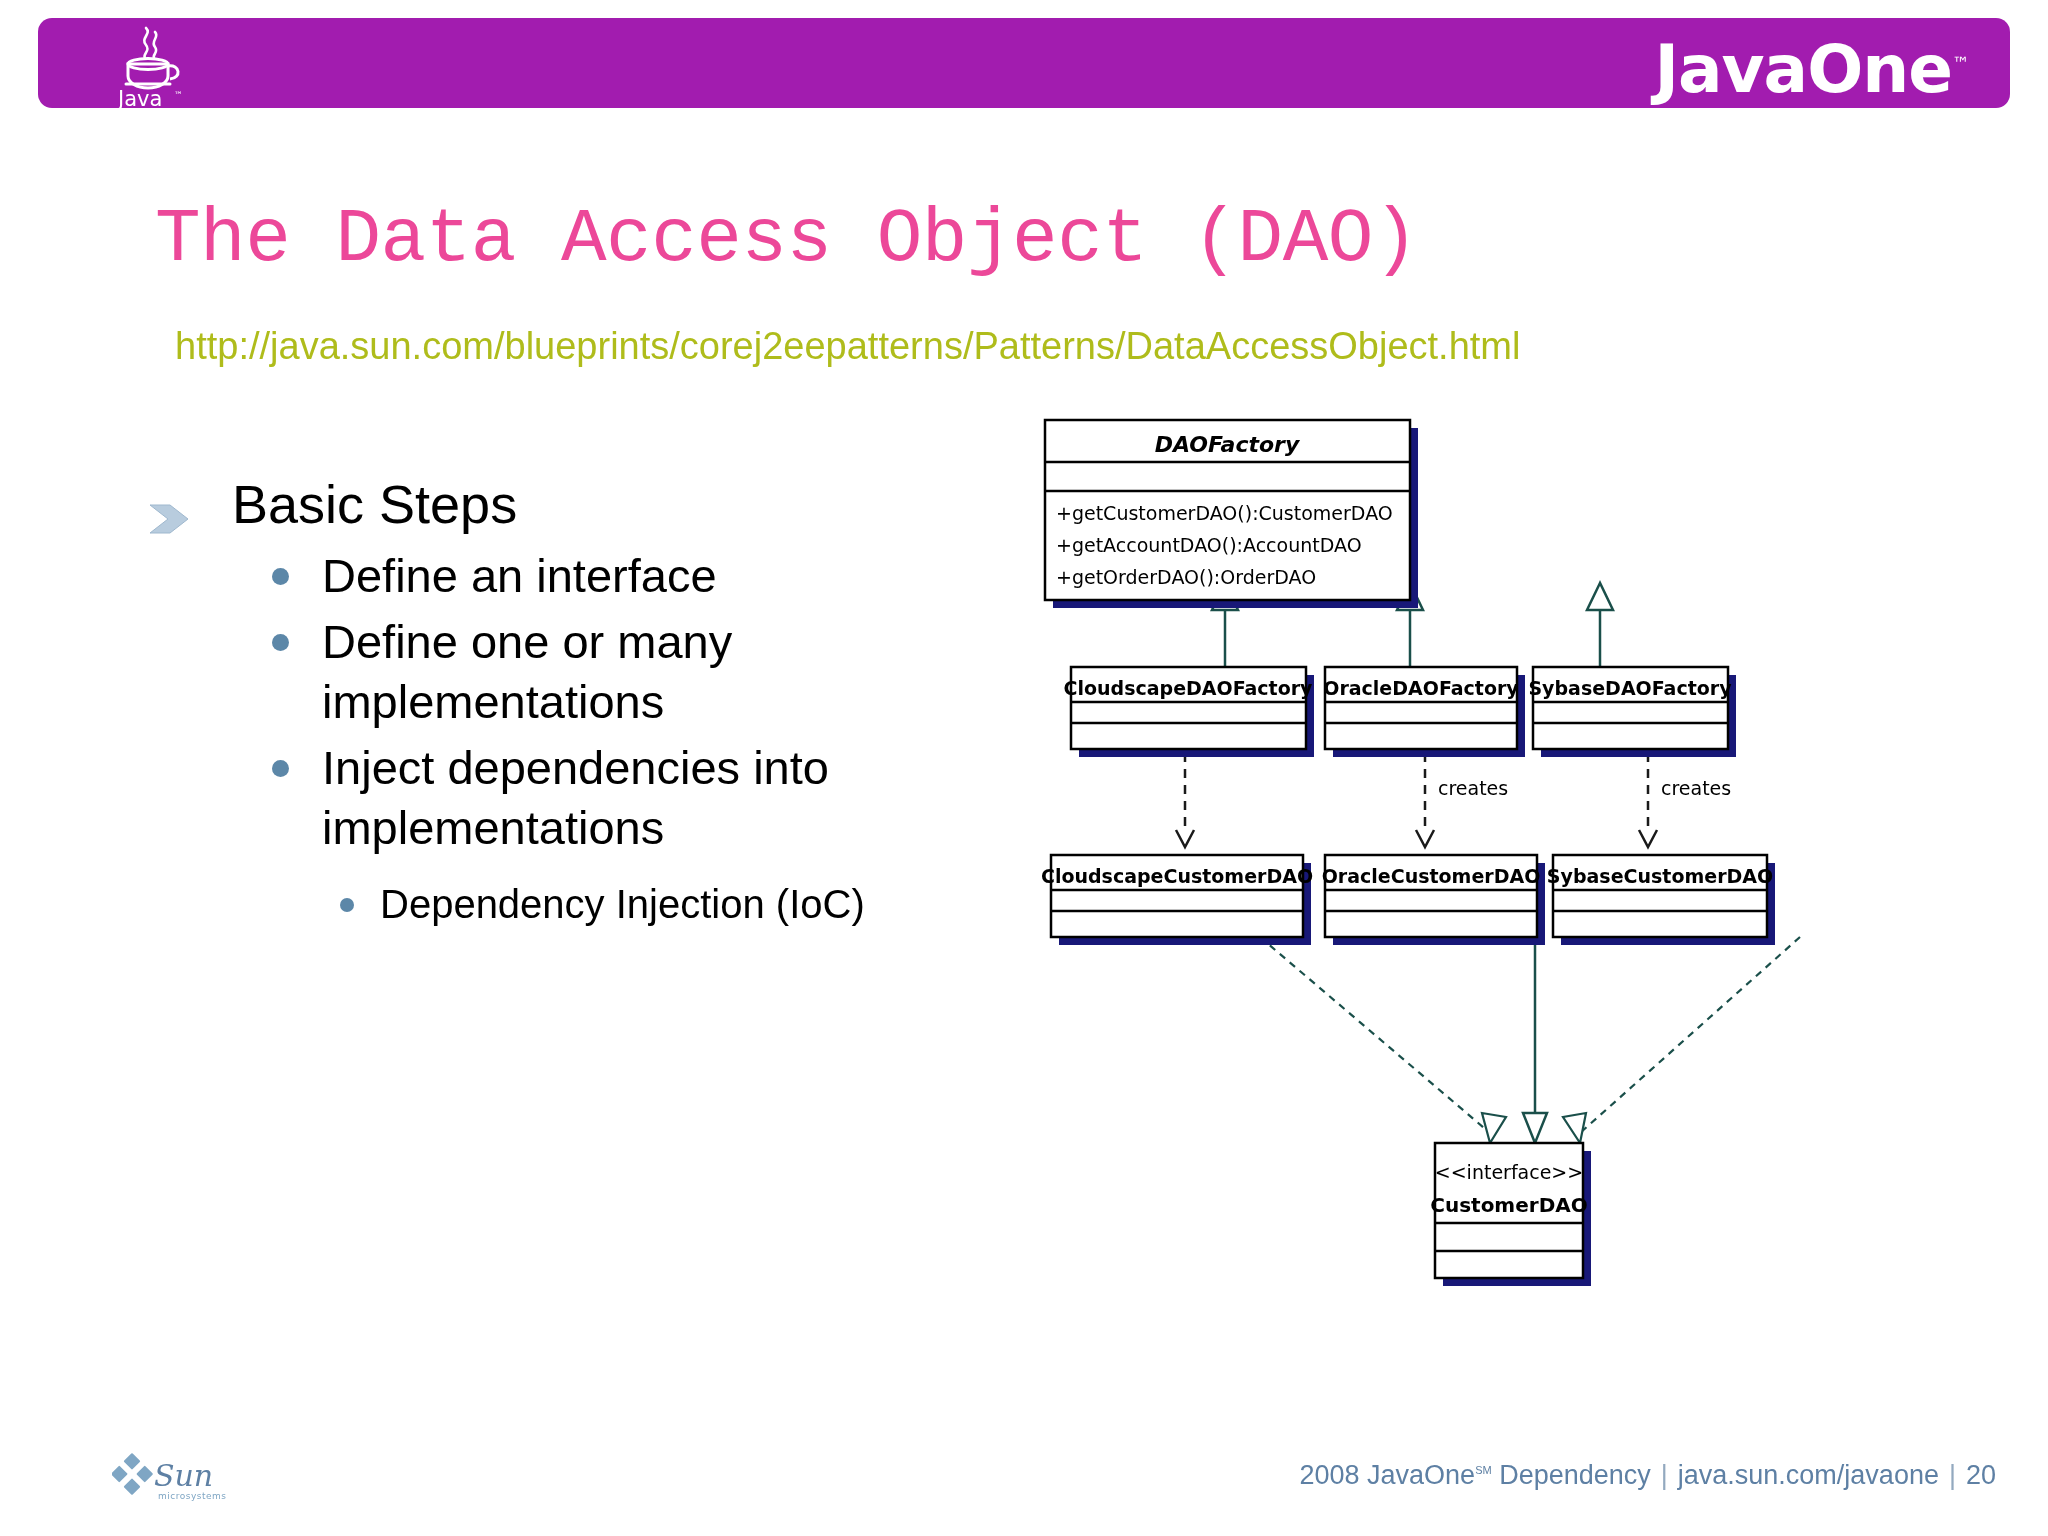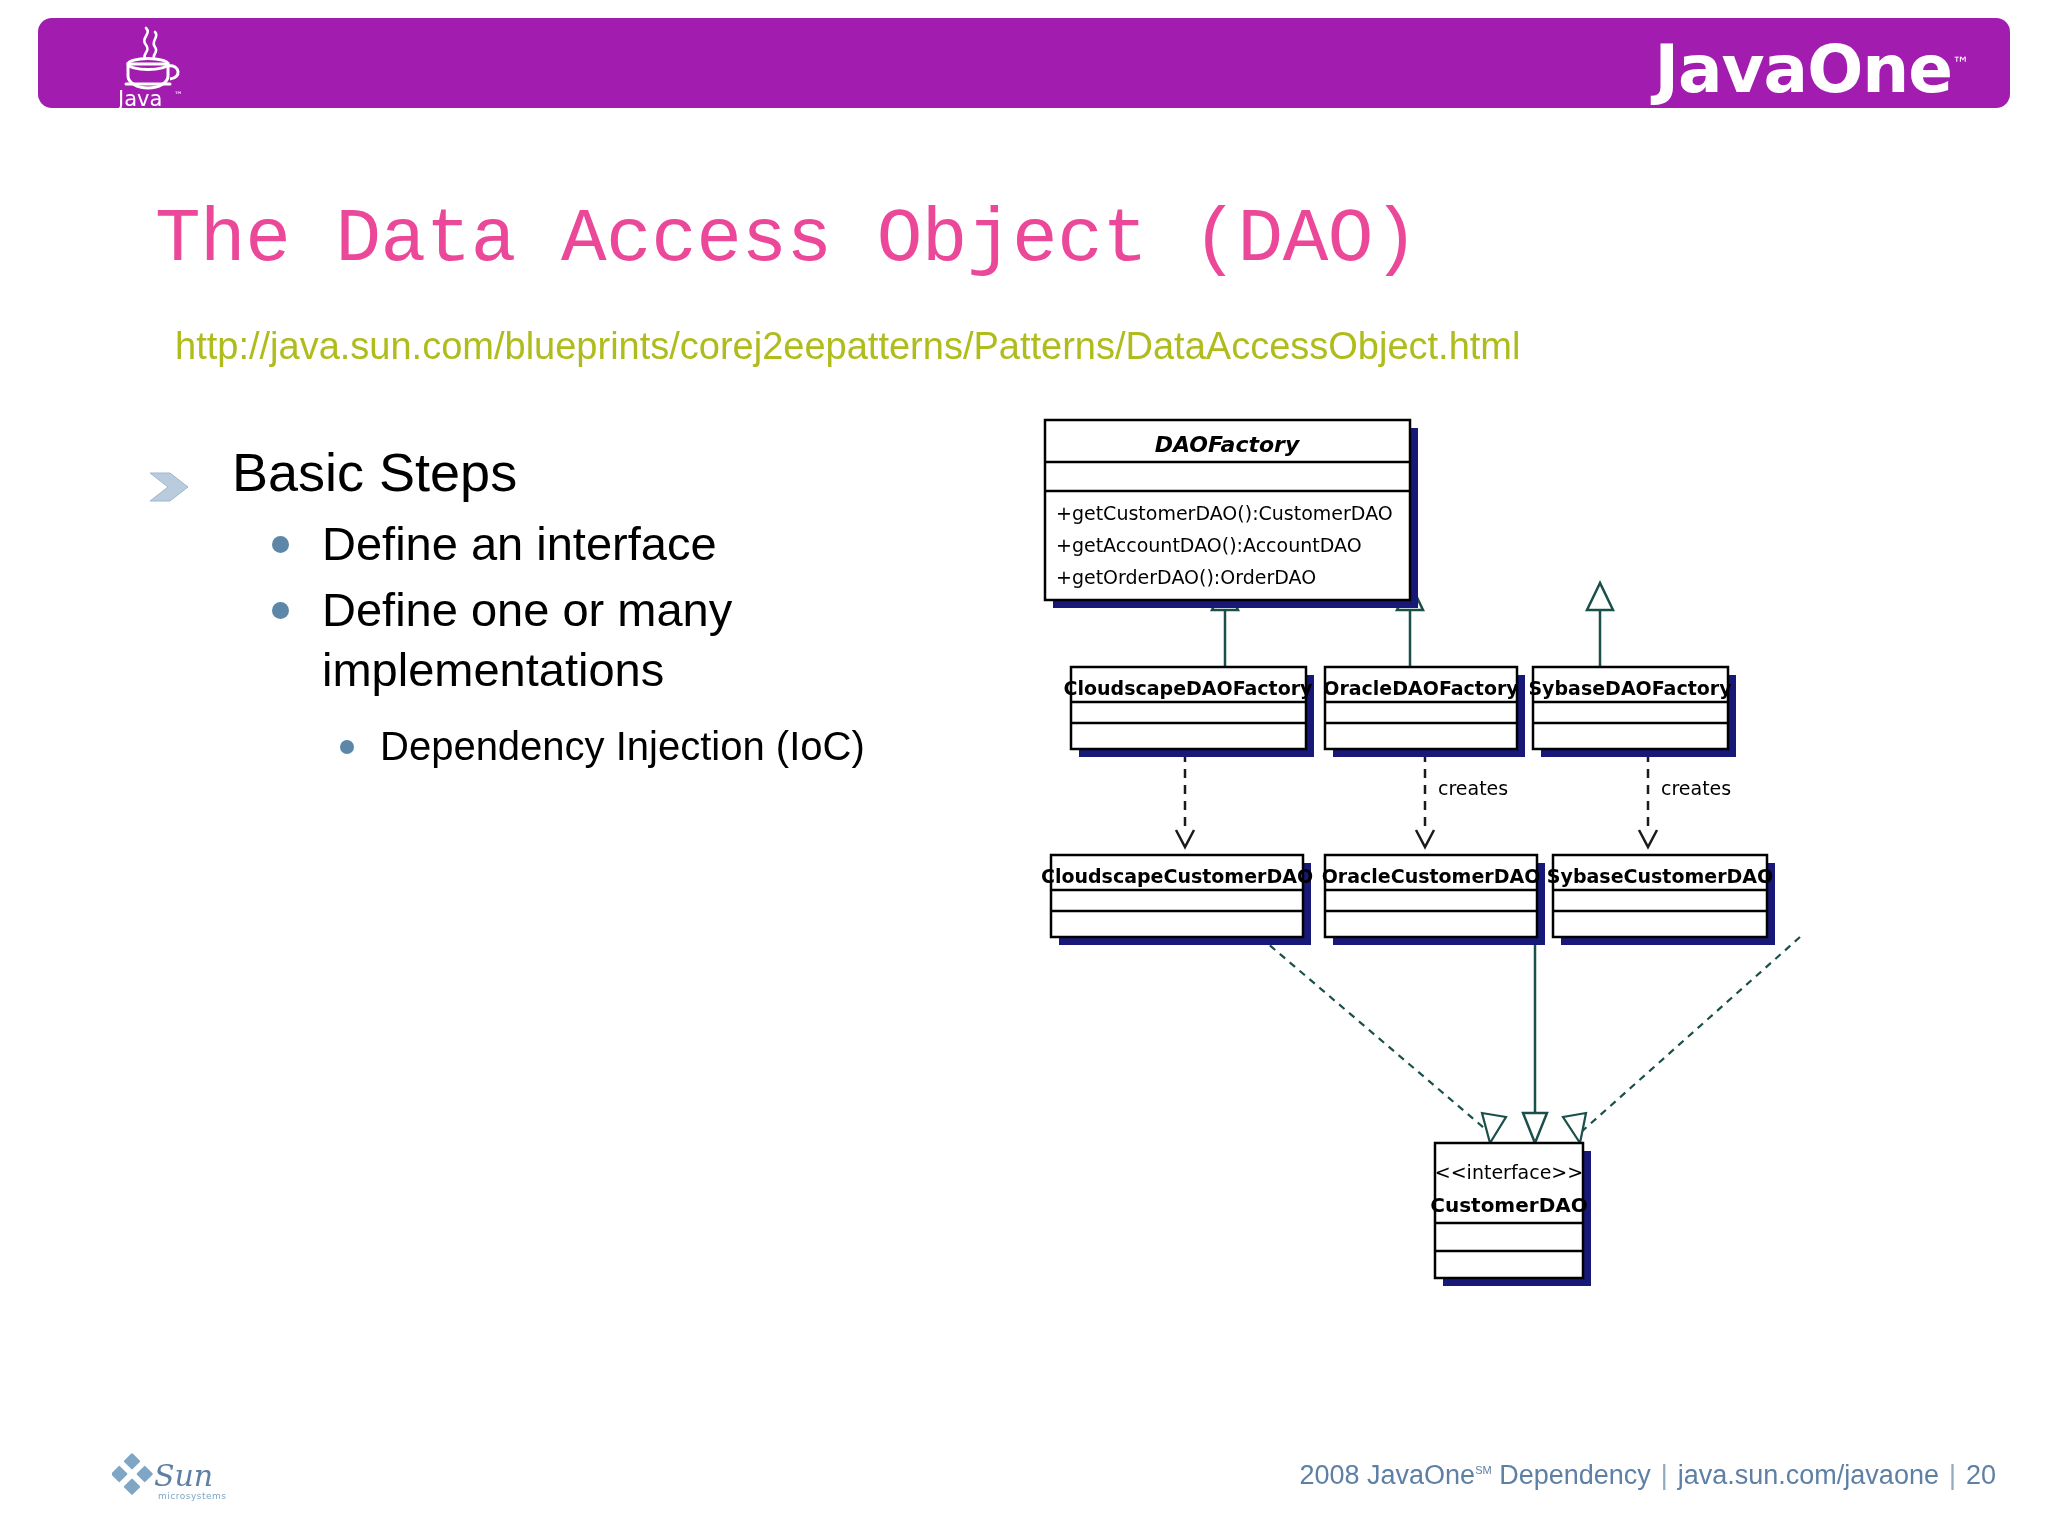--- a/index.html
+++ b/index.html
@@ -74,7 +74,7 @@
   .bullets {
     position: absolute;
     left: 140px;
-    top: 440px;
+    top: 472px;
     width: 820px;
   }
   .lvl1 {

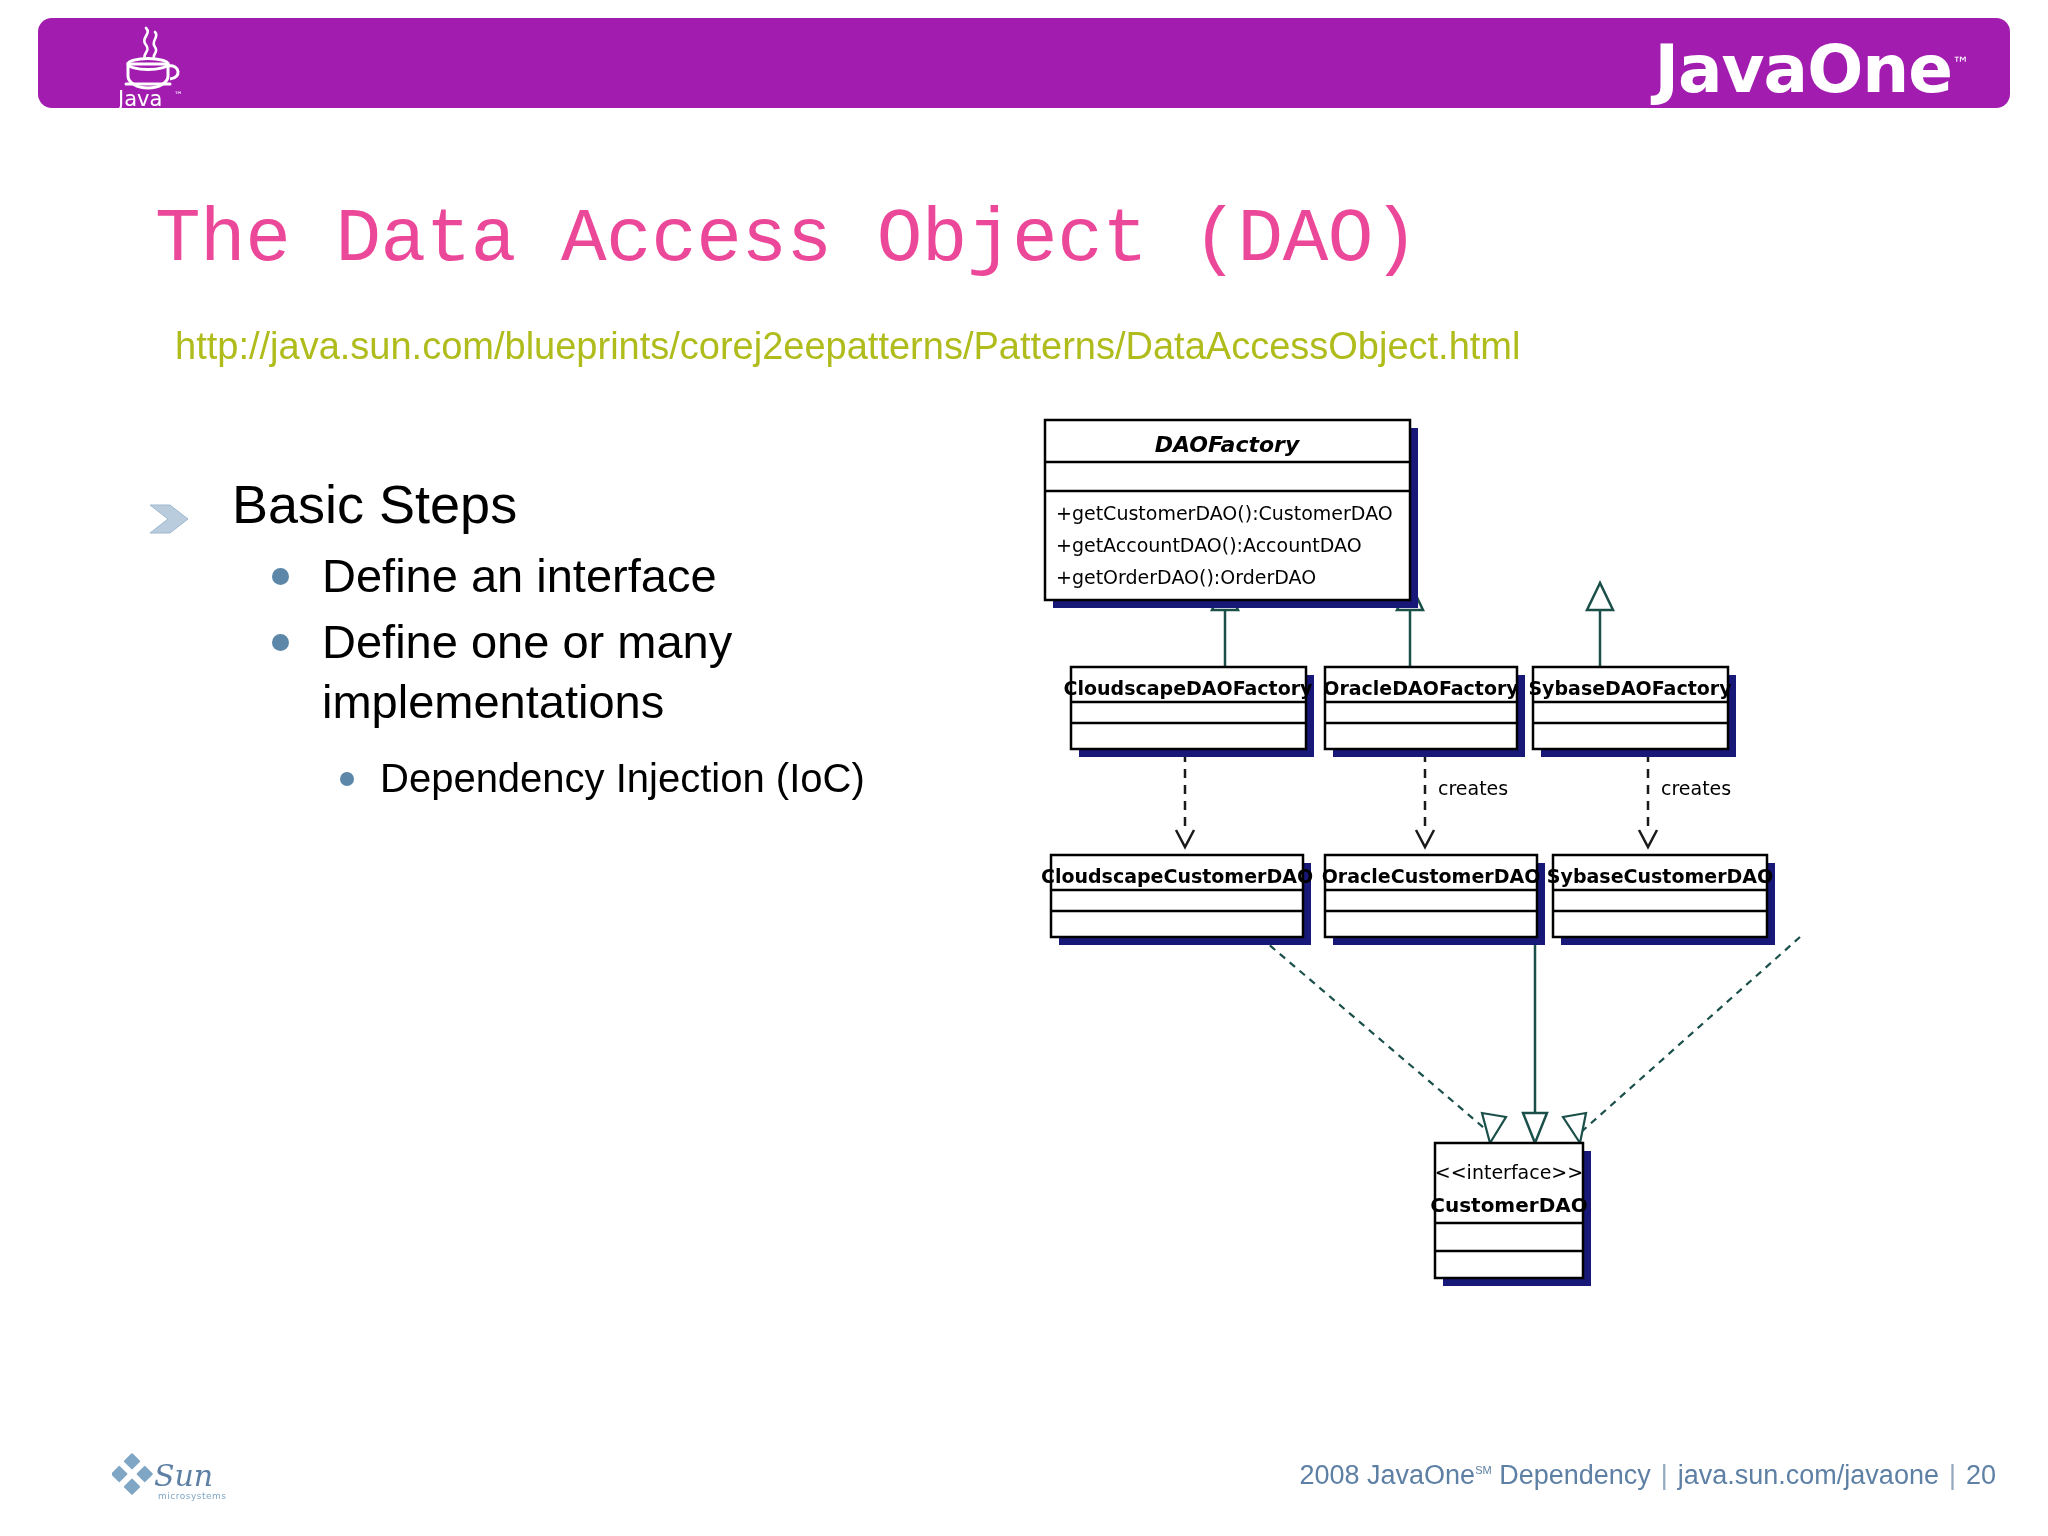--- a/index.html
+++ b/index.html
@@ -214,6 +214,10 @@
     <span>Define one or many implementations</span>
   </div>
 
+  <div class="lvl2">
+    <span class="dot"></span>
+    <span>Inject dependencies into implementations</span>
+  </div>
 
   <div class="spacer-sm"></div>
 

